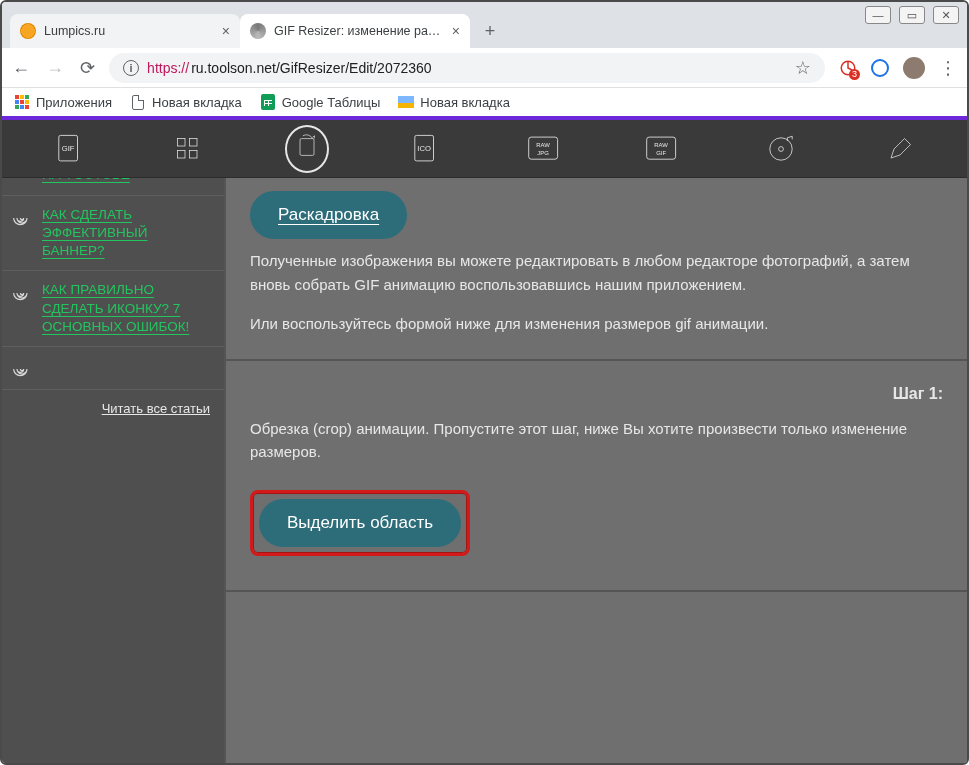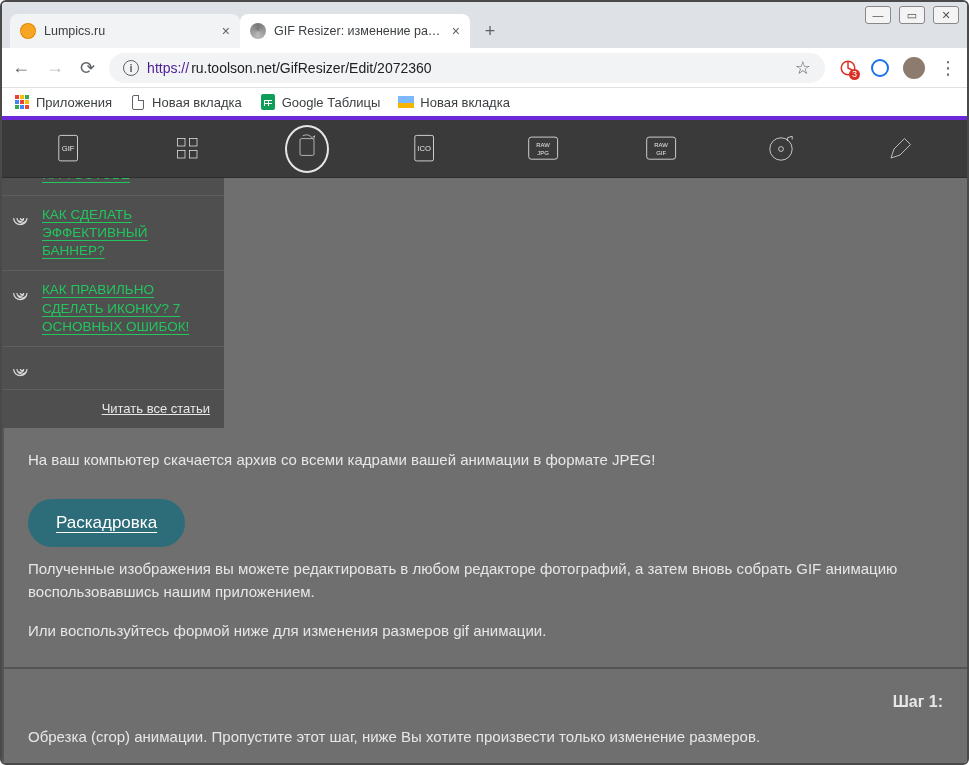--- a/index.html
+++ b/index.html
@@ -168,7 +168,7 @@
   </div>
   <div class="omnibox">
     <span class="info">i</span>
-    <span style="color:#4c1d95">https://</span>
+    <span style="color:#be185d">https://</span>
     <span style="margin-left:-6px;">ru.toolson.net/GifResizer/Edit/2072360</span>
     <span style="flex:1"></span>
     <span class="star">☆</span>

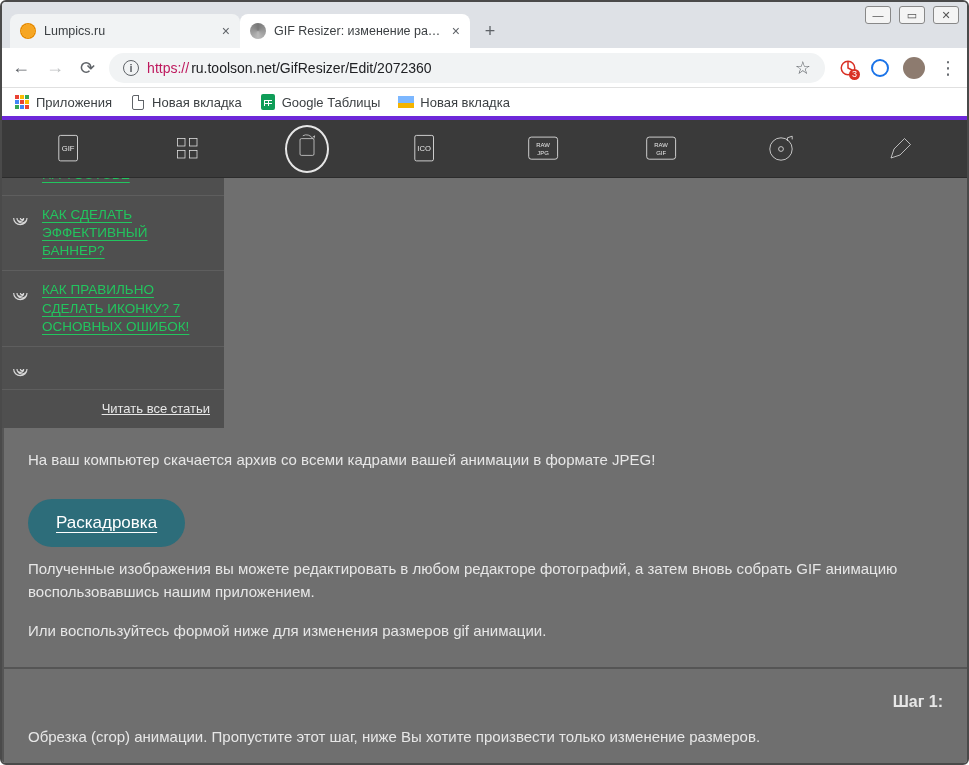--- a/index.html
+++ b/index.html
@@ -85,7 +85,7 @@
   
   .page {
     position:relative;height:calc(765px - 46px - 40px - 32px - 4px);
-    display:flex;background:#6f6f6f;overflow:hidden;flex-direction:column;
+    display:flex;background:#6f6f6f;overflow:hidden;
   }
   
   .top-toolbar{

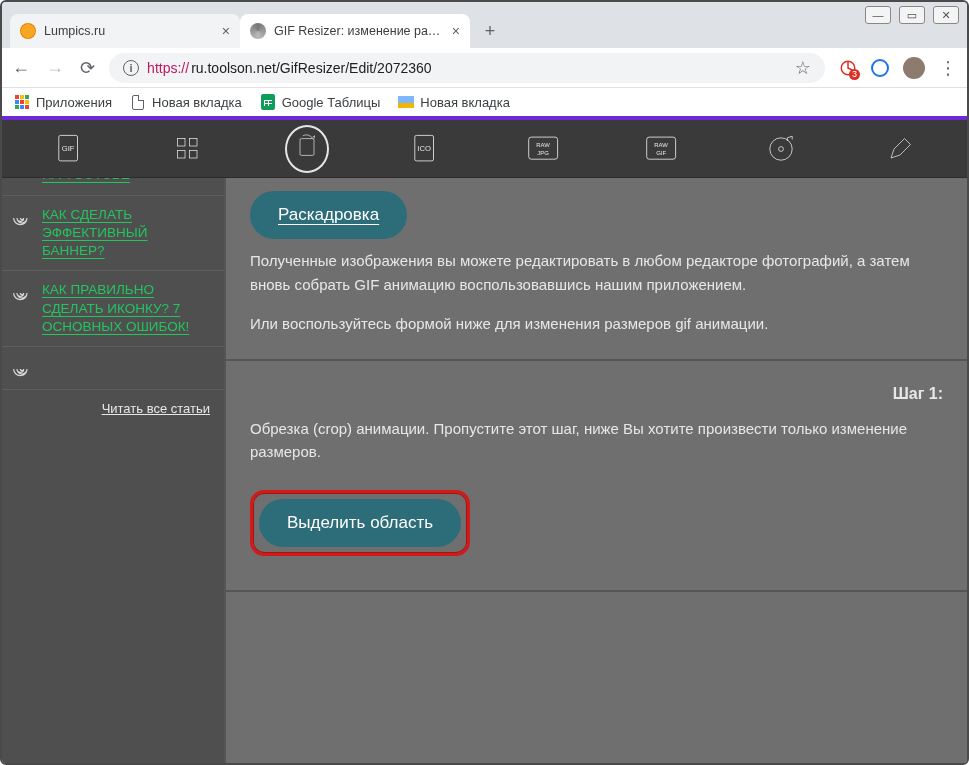--- a/index.html
+++ b/index.html
@@ -132,7 +132,7 @@
   .section-divider{height:2px;background:#555;margin:24px -24px;}
   .step-title{font-size:16px;font-weight:bold;margin-bottom:14px;text-align:right;}
   .highlight-wrap{
-    display:inline-block;border:3px solid #d31a1a;border-radius:14px;padding:6px;
+    display:inline-block;border:3px solid #d31a1a;border-radius:8px;padding:6px;
     box-shadow:0 0 0 1px #a51313 inset;margin-top:10px;
   }
   .star{color:#5f6368;font-size:18px;}

